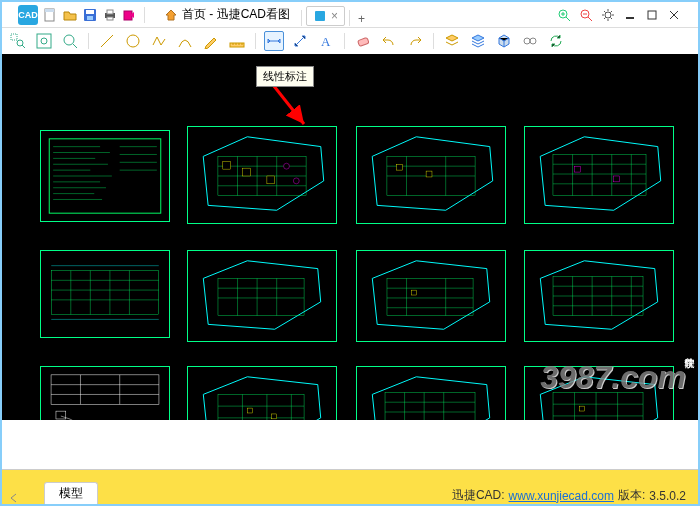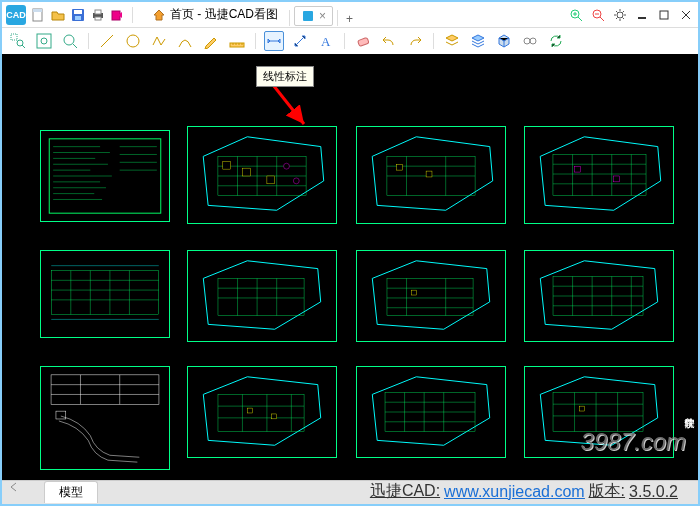--- a/index.html
+++ b/index.html
@@ -4,7 +4,7 @@
 <style>
   * { box-sizing: border-box; margin: 0; padding: 0; }
   body { width: 700px; height: 506px; font-family: "Microsoft YaHei", sans-serif; font-size: 12px; background: #fff; border: 2px solid #87cefa; position: relative; overflow: hidden; }
-  .titlebar { height: 26px; display: flex; align-items: center; padding: 2px 4px; background: #fff; border-bottom: 1px solid #ddd; gap: 4px; }
+  .titlebar { height: 26px; display: flex; align-items: center; padding: 2px 16px; background: #fff; border-bottom: 1px solid #ddd; gap: 4px; }
   .app-icon { width: 20px; height: 20px; background: #29a7e1; border-radius: 3px; color: #fff; font-size: 9px; font-weight: bold; display: flex; align-items: center; justify-content: center; }
   .tb-icon { width: 16px; height: 16px; display: flex; align-items: center; justify-content: center; cursor: pointer; }
   .divider { width: 1px; height: 16px; background: #ddd; margin: 0 2px; }

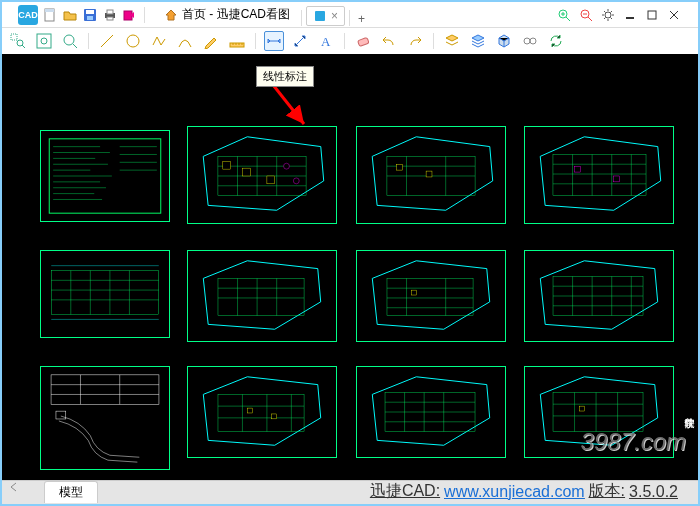--- a/index.html
+++ b/index.html
@@ -18,7 +18,7 @@
   .toolbar { height: 26px; display: flex; align-items: center; padding: 2px 6px; background: #fff; gap: 6px; position: relative; }
   .tool-btn { width: 20px; height: 20px; display: flex; align-items: center; justify-content: center; cursor: pointer; border: 1px solid transparent; border-radius: 2px; }
   .tool-btn.highlighted { border-color: #4a90d9; background: #e6f3ff; }
-  .canvas { position: relative; width: 100%; height: 426px; background: #000; overflow: hidden; }
+  .canvas { position: relative; width: 100%; height: 366px; background: #000; overflow: hidden; }
   .tooltip { position: absolute; background: #fffef0; border: 1px solid #888; padding: 2px 6px; font-size: 11px; color: #000; white-space: nowrap; z-index: 10; }
   .arrow { position: absolute; z-index: 9; }
   .thumb { position: absolute; border: 1px solid #00ff88; background: #000; overflow: hidden; }

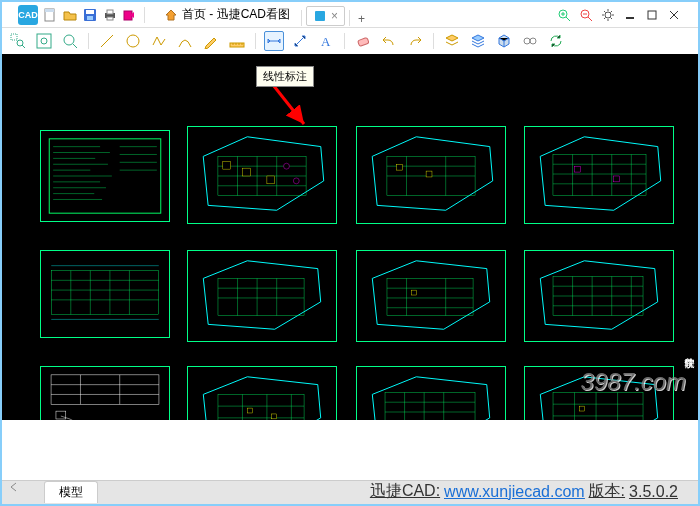--- a/index.html
+++ b/index.html
@@ -27,7 +27,7 @@
   .status-tab { background: #fff; border: 1px solid #ccc; border-bottom: none; padding: 2px 14px; margin-left: 24px; border-radius: 3px 3px 0 0; cursor: pointer; }
   .status-right { margin-left: auto; padding-right: 20px; display: flex; align-items: center; gap: 4px; color: #333; font-size: 16px; text-decoration: underline; }
   .status-right a { color: #1a6fd6; text-decoration: underline; cursor: pointer; }
-  .watermark { position: absolute; right: 12px; bottom: 24px; color: #888; font-size: 24px; font-style: italic; font-weight: normal; opacity: .8; text-shadow: 1px 1px 0 #fff; z-index: 5; }
+  .watermark { position: absolute; right: 12px; bottom: 24px; color: #888; font-size: 32px; font-style: italic; font-weight: bold; opacity: .8; text-shadow: 1px 1px 0 #fff; z-index: 5; }
   .sidemark { position: absolute; right: 0; bottom: 64px; width: 18px; background: rgba(0,0,0,.5); color: #fff; font-size: 10px; padding: 6px 2px; writing-mode: vertical-rl; text-align: center; z-index: 5; }
 </style>
 </head>

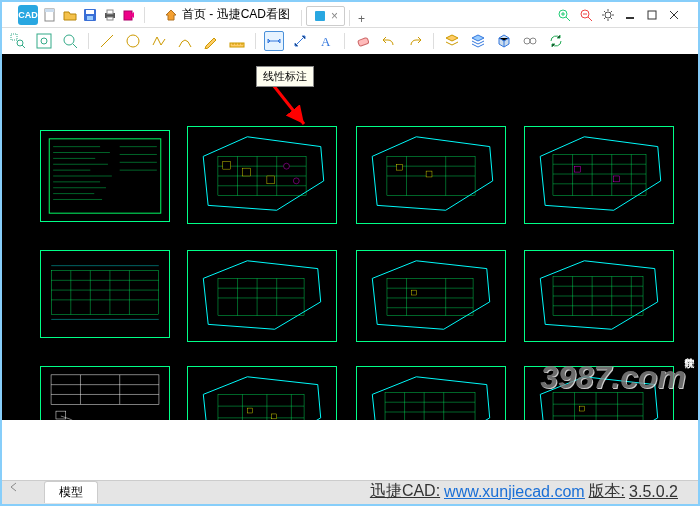--- a/index.html
+++ b/index.html
@@ -23,7 +23,7 @@
   .arrow { position: absolute; z-index: 9; }
   .thumb { position: absolute; border: 1px solid #00ff88; background: #000; overflow: hidden; }
   .thumb svg { width: 100%; height: 100%; }
-  .statusbar { position: absolute; bottom: 0; left: 0; right: 0; height: 24px; background: #e5e5e5; border-top: 1px solid #ccc; display: flex; align-items: flex-start; }
+  .statusbar { position: absolute; bottom: 0; left: 0; right: 0; height: 35px; background: #fde047; border-top: 1px solid #ccc; display: flex; align-items: flex-end; }
   .status-tab { background: #fff; border: 1px solid #ccc; border-bottom: none; padding: 2px 14px; margin-left: 24px; border-radius: 3px 3px 0 0; cursor: pointer; }
   .status-right { margin-left: auto; padding-right: 20px; display: flex; align-items: center; gap: 4px; color: #333; font-size: 16px; text-decoration: underline; }
   .status-right a { color: #1a6fd6; text-decoration: underline; cursor: pointer; }

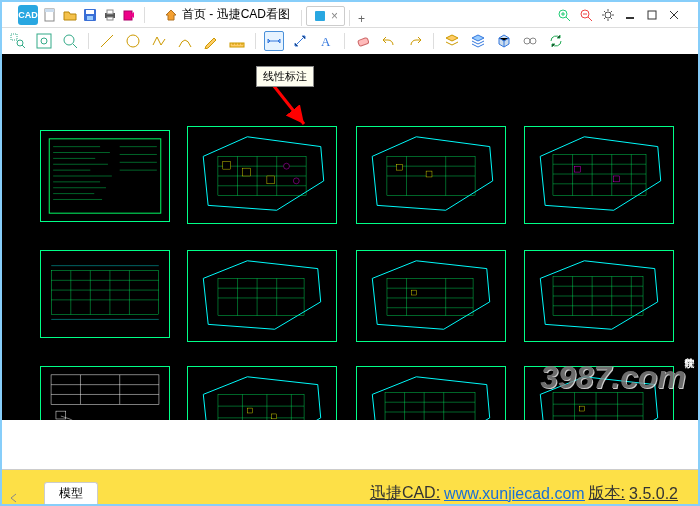--- a/index.html
+++ b/index.html
@@ -25,7 +25,7 @@
   .thumb svg { width: 100%; height: 100%; }
   .statusbar { position: absolute; bottom: 0; left: 0; right: 0; height: 35px; background: #fde047; border-top: 1px solid #ccc; display: flex; align-items: flex-end; }
   .status-tab { background: #fff; border: 1px solid #ccc; border-bottom: none; padding: 2px 14px; margin-left: 24px; border-radius: 3px 3px 0 0; cursor: pointer; }
-  .status-right { margin-left: auto; padding-right: 20px; display: flex; align-items: center; gap: 4px; color: #333; font-size: 16px; text-decoration: underline; }
+  .status-right { margin-left: auto; padding-right: 12px; display: flex; align-items: center; gap: 4px; color: #333; font-size: 12px; }
   .status-right a { color: #1a6fd6; text-decoration: underline; cursor: pointer; }
   .watermark { position: absolute; right: 12px; bottom: 24px; color: #888; font-size: 32px; font-style: italic; font-weight: bold; opacity: .8; text-shadow: 1px 1px 0 #fff; z-index: 5; }
   .sidemark { position: absolute; right: 0; bottom: 64px; width: 18px; background: rgba(0,0,0,.5); color: #fff; font-size: 10px; padding: 6px 2px; writing-mode: vertical-rl; text-align: center; z-index: 5; }

